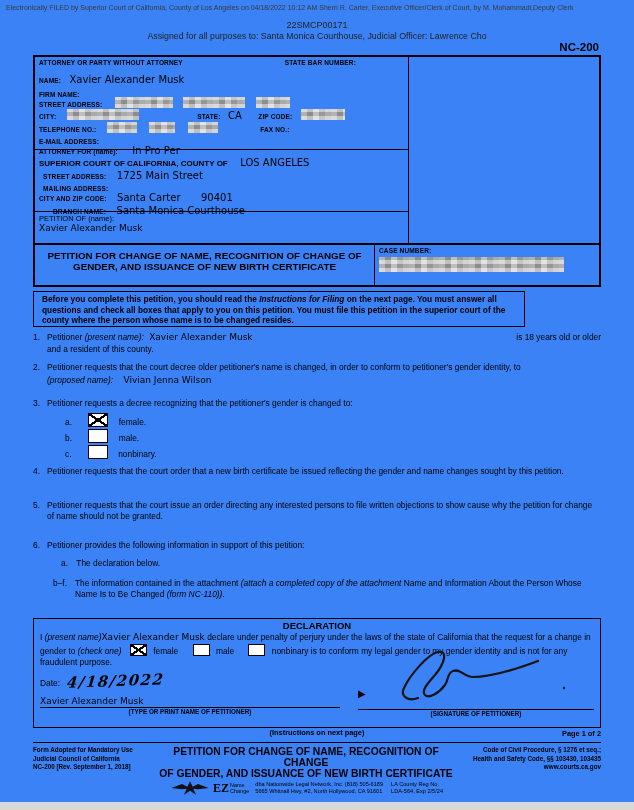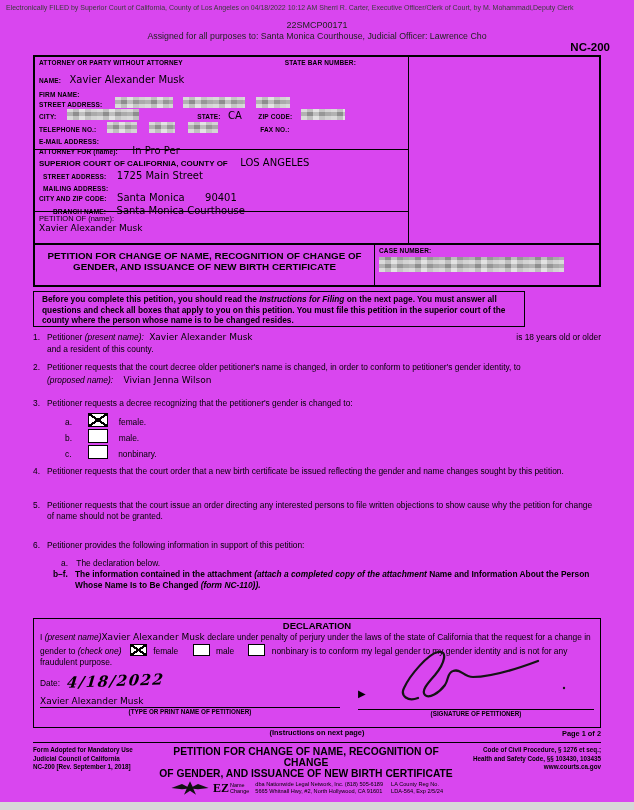--- a/index.html
+++ b/index.html
@@ -3,7 +3,7 @@
 <meta charset="utf-8">
 <style>
   html,body{margin:0;padding:0;background:#fff;}
-  .page{position:relative;width:634px;height:810px;background:#d946ef;color:#000;
+  .page{position:relative;width:634px;height:810px;background:#3b82f6;color:#000;
         font-family:"Liberation Sans",sans-serif;overflow:hidden;}
   .abs{position:absolute;}
   .lbl{font-size:6.5px;font-weight:700;letter-spacing:.15px;}

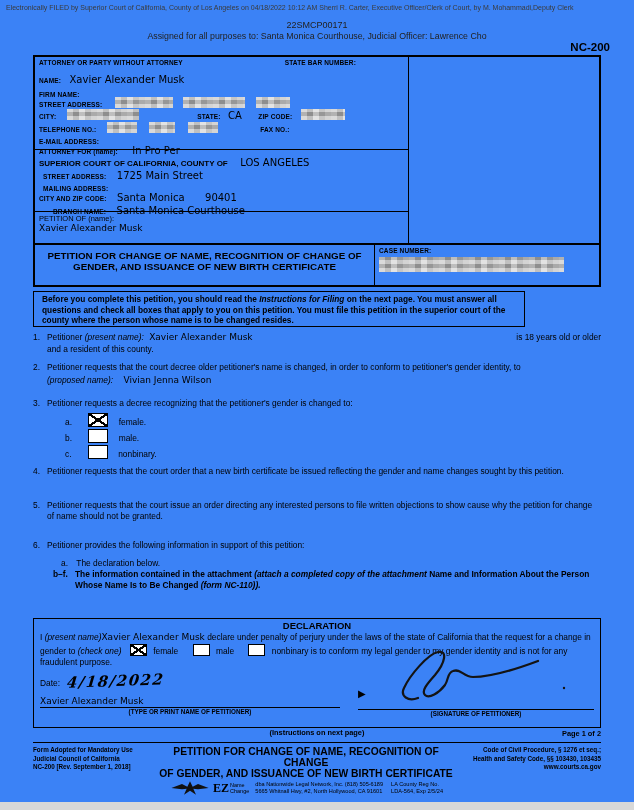--- a/index.html
+++ b/index.html
@@ -39,7 +39,7 @@
   <div class="abs" style="top:4px;left:6px;width:624px;font-size:7px;color:#3a3a3a;">Electronically FILED by Superior Court of California, County of Los Angeles on 04/18/2022 10:12 AM Sherri R. Carter, Executive Officer/Clerk of Court, by M. Mohammadi,Deputy Clerk</div>
   <div class="abs" style="top:20px;left:0;width:634px;text-align:center;font-size:9px;color:#222;">22SMCP00171</div>
   <div class="abs" style="top:31px;left:0;width:634px;text-align:center;font-size:8.8px;color:#222;">Assigned for all purposes to: Santa Monica Courthouse, Judicial Officer: Lawrence Cho</div>
-  <div class="abs" style="top:41px;right:24px;font-size:11.5px;font-weight:700;">NC-200</div>
+  <div class="abs" style="top:41px;right:35px;font-size:11.5px;font-weight:700;">NC-200</div>
 
   <div class="abs formbox" style="top:55px;left:33px;width:568px;">
     <div class="row">

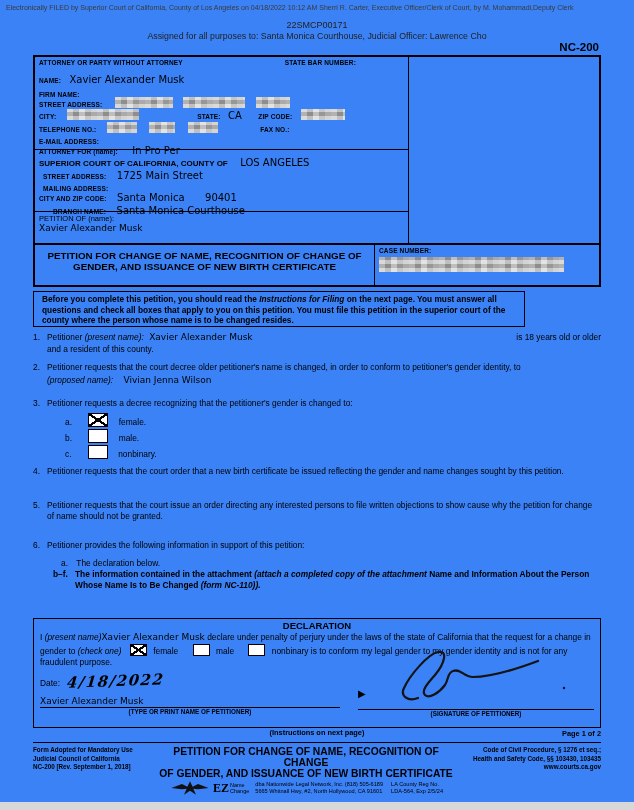--- a/index.html
+++ b/index.html
@@ -95,7 +95,7 @@
           <div style="height:10px;"><span class="lbl" style="margin-left:4px;">MAILING ADDRESS:</span></div>
           <div style="height:13px;">
             <span class="lbl">CITY AND ZIP CODE:</span>
-            <span class="val" style="margin-left:6px;">Santa Monica</span>
+            <span class="val" style="margin-left:6px;">Santa Carter</span>
             <span class="val" style="margin-left:16px;">90401</span>
           </div>
           <div style="height:13px;">

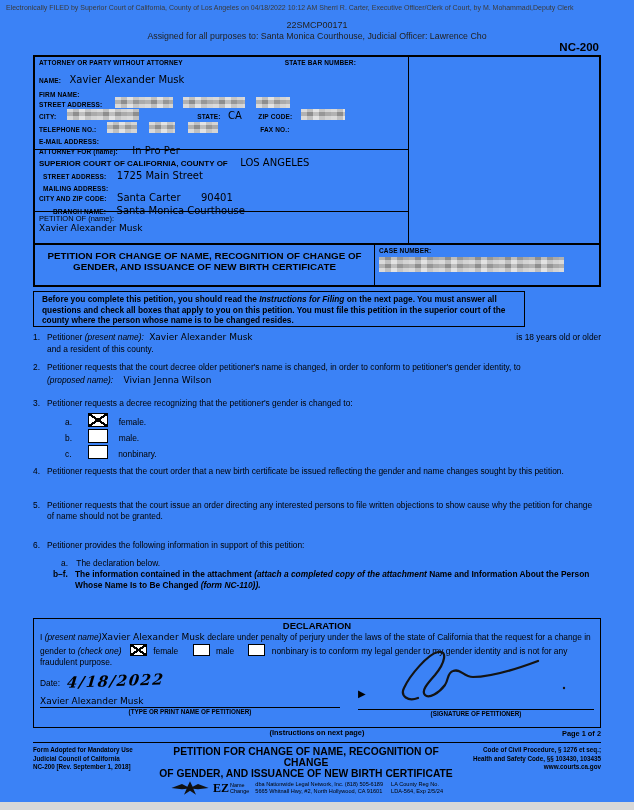--- a/index.html
+++ b/index.html
@@ -192,7 +192,7 @@
         <span>a.</span>
         <span style="margin-left:6px;">The declaration below.</span>
       </div>
-      <div style="margin-left:6px;position:relative;font-weight:bold;">
+      <div style="margin-top:9px;margin-left:6px;position:relative;">
         <span class="abs" style="left:0;top:0;">b–f.</span>
         <div style="margin-left:22px;">
           <span>The information contained in the attachment </span><i>(attach a completed copy of the attachment</i><span> Name and Information About the Person Whose Name Is to Be Changed </span><i>(form NC-110)).</i>

